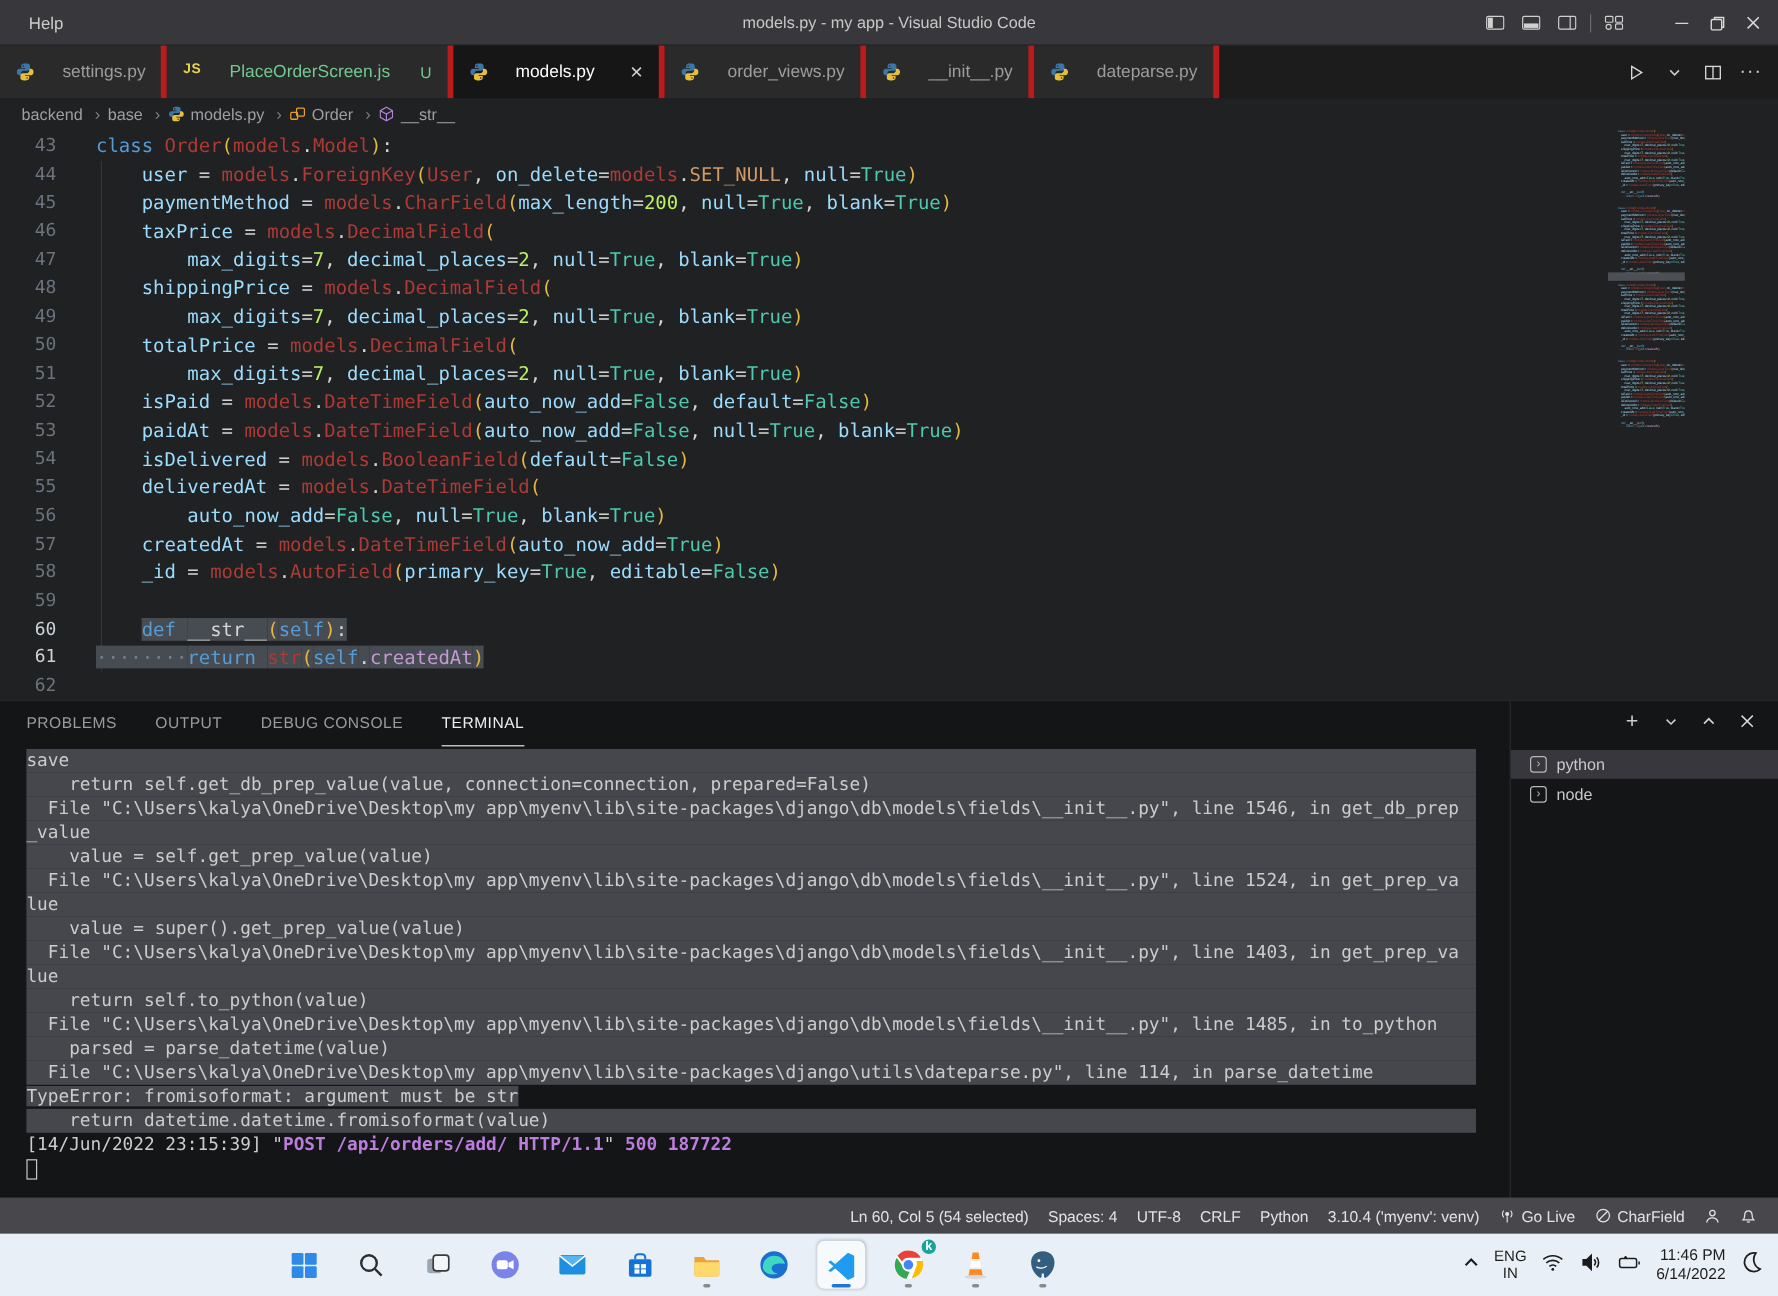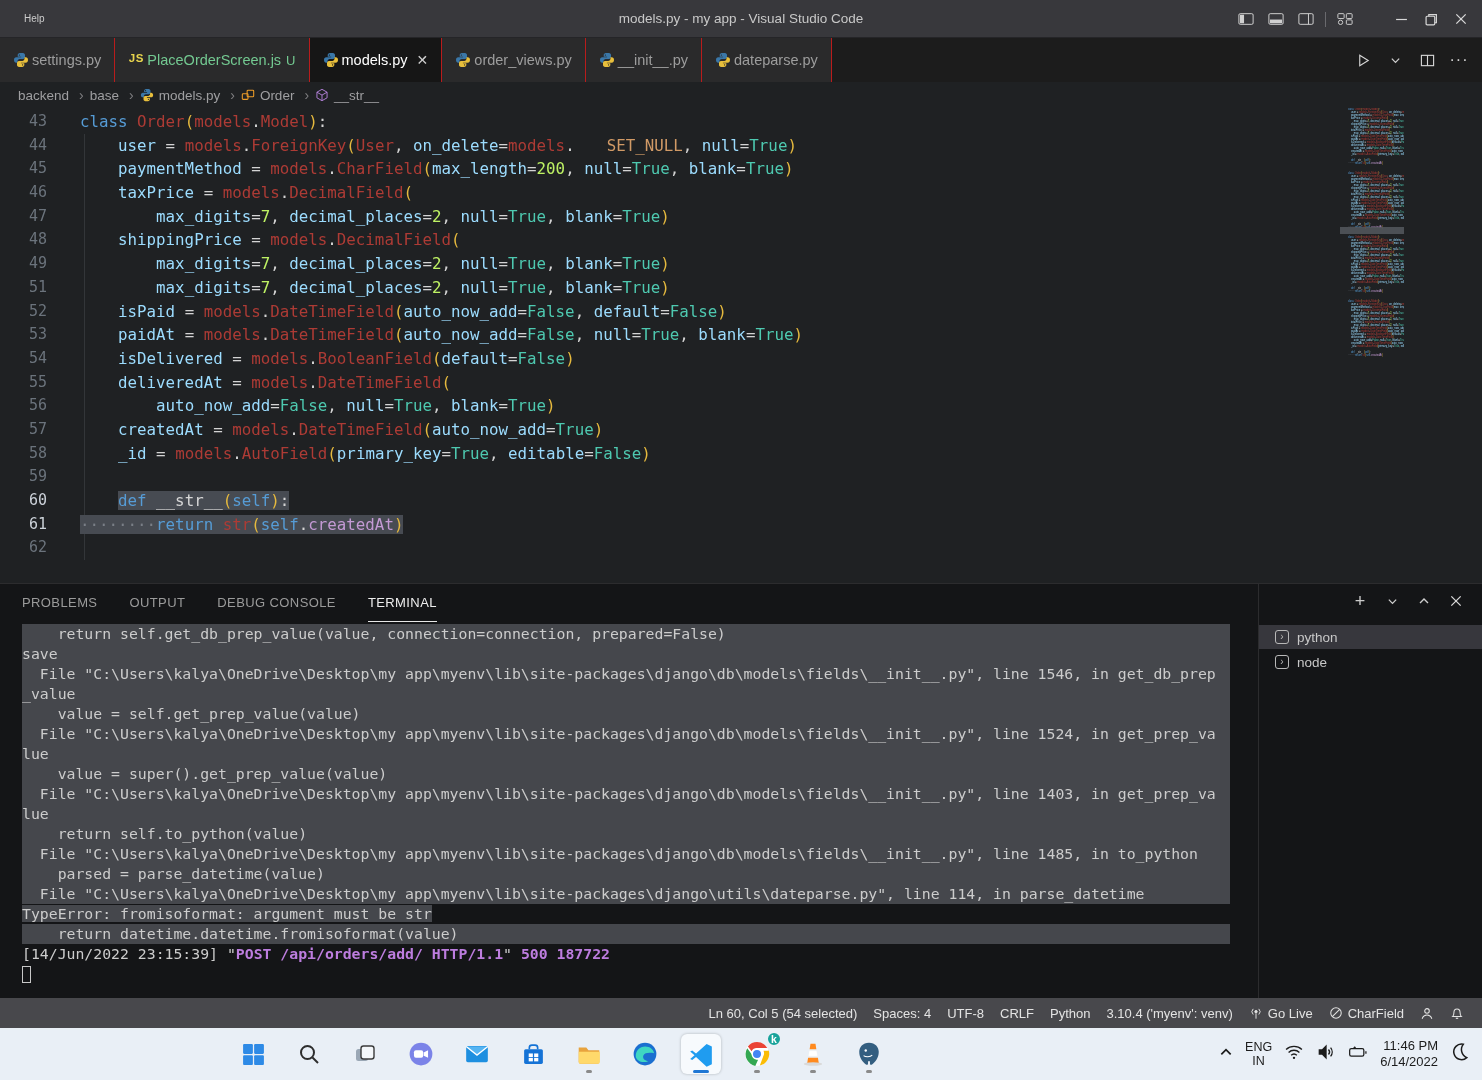--- a/index.html
+++ b/index.html
@@ -11,7 +11,7 @@
   .titlebar { position:absolute; left:0; top:0; width:1482px; height:38px;
               background:#38383c; border-bottom:1px solid #252528; }
   .menu-item { position:absolute; left:18px; top:0; height:38px; line-height:38px;
-               color:#cccccc; font-size:10px; padding:0 6px; }
+               color:#cccccc; font-size:14px; padding:0 6px; }
   .win-title { position:absolute; left:0; right:0; top:0; height:38px; line-height:38px;
                text-align:center; color:#c8c8c8; font-size:13.5px; pointer-events:none; }
   .win-controls { position:absolute; right:6px; top:0; height:38px; display:flex; align-items:center; }

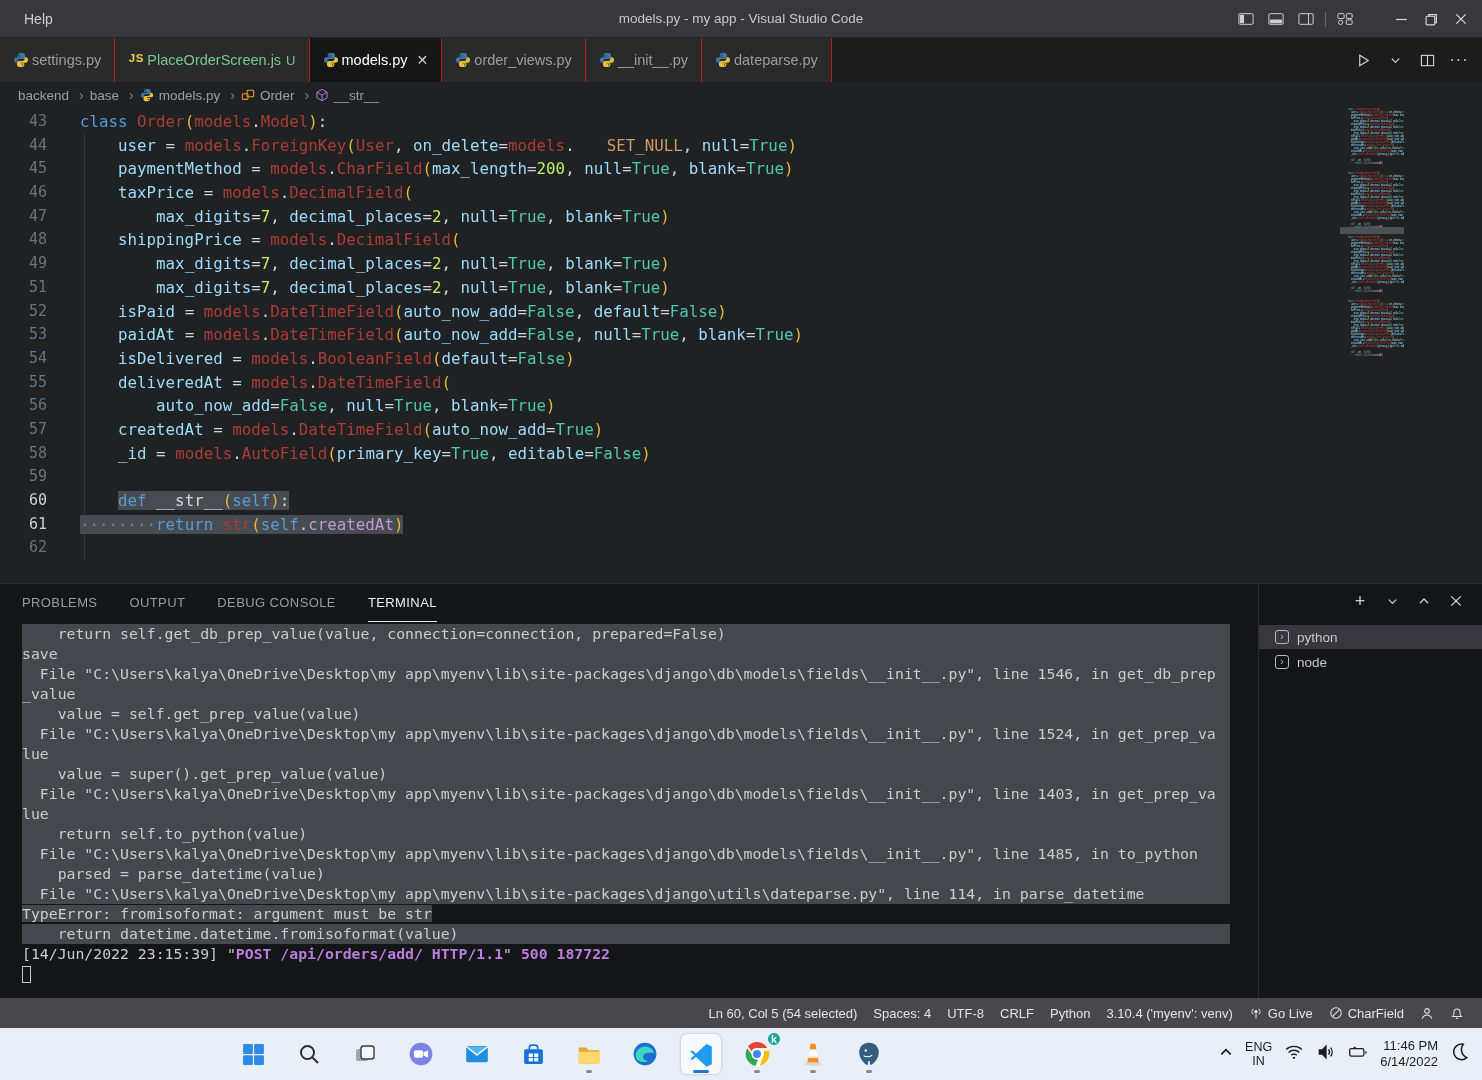--- a/index.html
+++ b/index.html
@@ -21,8 +21,8 @@
 
   
   .tabbar { position:absolute; left:0; top:38px; width:1482px; height:44px; background:#1c1c1c; display:flex; }
-  .tab { display:flex; align-items:center; gap:3px; padding:0 13px; height:44px;
-         background:#2a2a2b; color:#9d9d9d; border-right:1px solid #b91c1c; font-size:14.5px; white-space:nowrap; }
+  .tab { display:flex; align-items:center; gap:23px; padding:0 13px; height:44px;
+         background:#2a2a2b; color:#9d9d9d; border-right:5px solid #b91c1c; font-size:14.5px; white-space:nowrap; }
   .tab.active { background:#161616; color:#ffffff; }
   .tab.git-green .tab-label, .tab.git-green .tab-badge { color:#73c991; }
   .tab-badge { font-size:13px; margin-left:2px; }

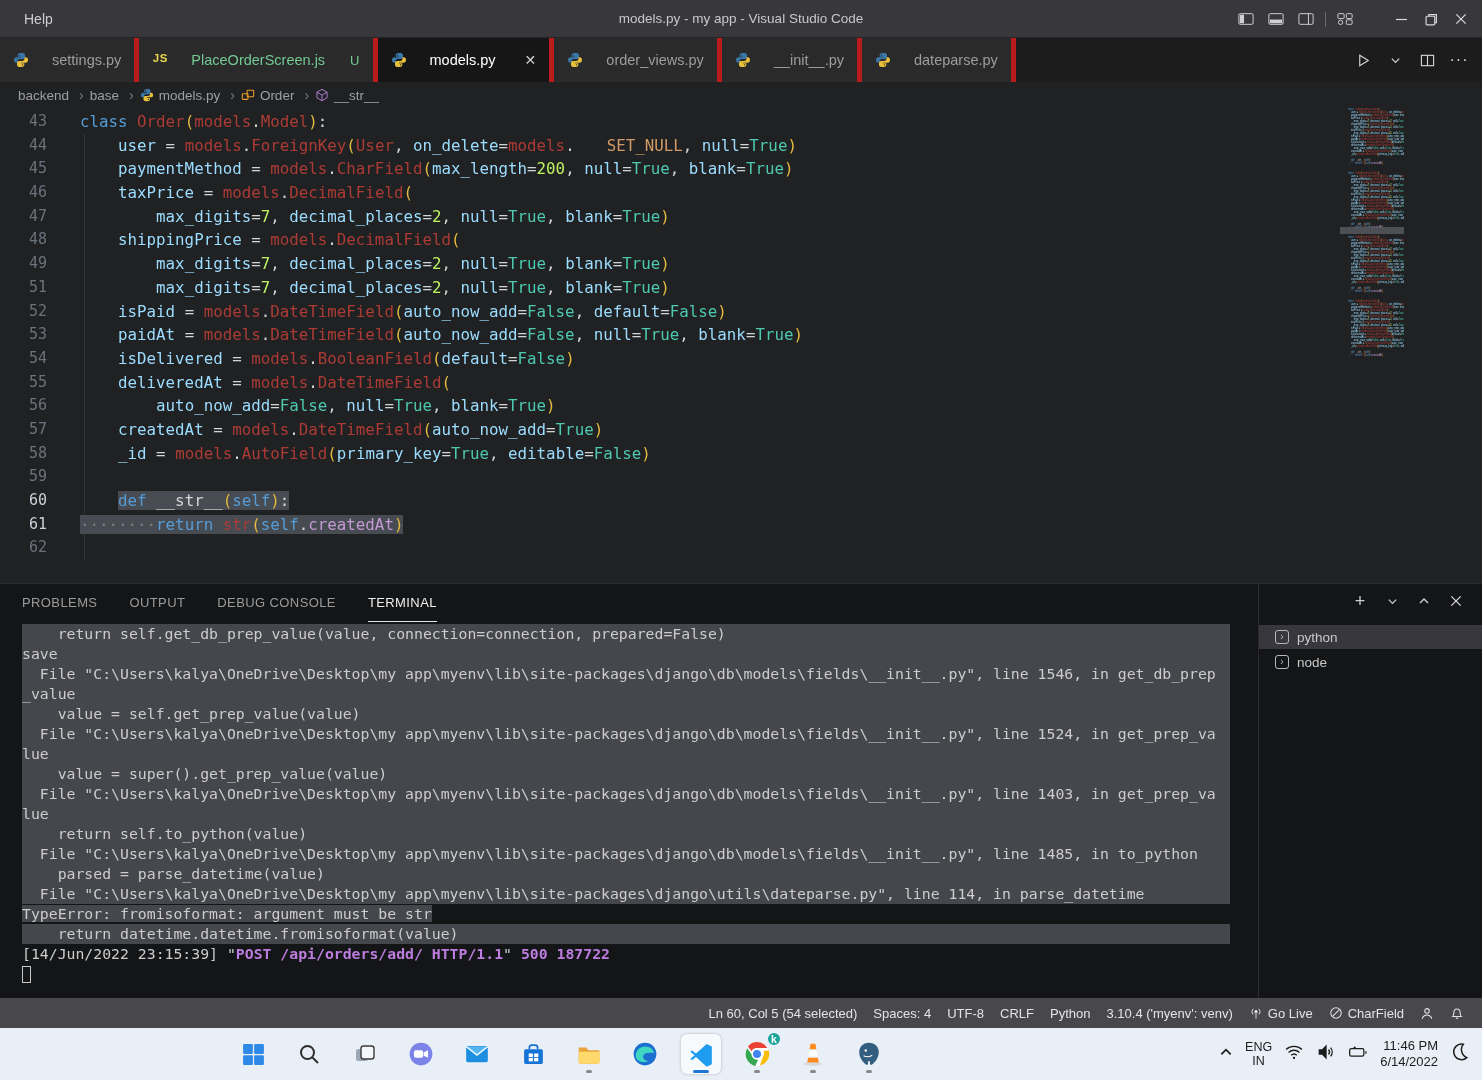--- a/index.html
+++ b/index.html
@@ -55,7 +55,7 @@
   .tk-wh   { color:#d4d4d4; }
   .tk-num  { color:#bef264; }
   .tk-bool { color:#4ec9b0; }
-  .tk-const{ color:#d19a66;margin-left:32px; }
+  .tk-const{ color:#d19a66; }
   .tk-fn   { color:#d6d6d6; }
   .tk-self { color:#569cd6; }
   .tk-mem  { color:#c49ad4; }

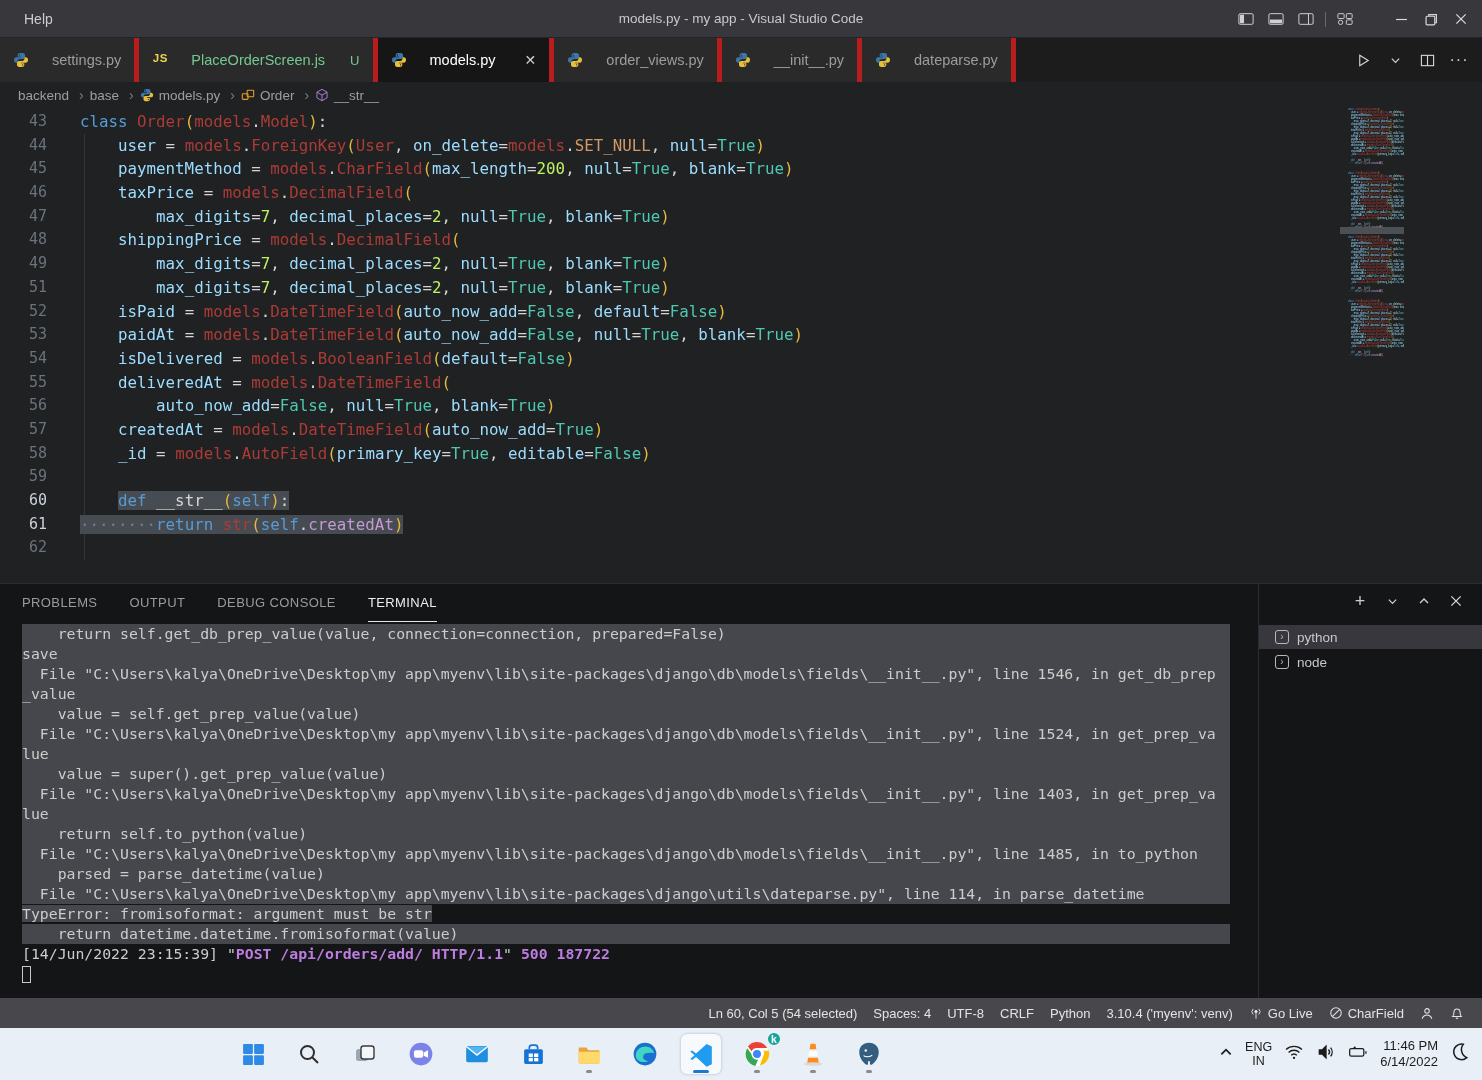--- a/index.html
+++ b/index.html
@@ -326,6 +326,7 @@
         <div class="code-line"><span class="gutter">47</span><span class="code-text"><span class="tk-wh">        </span><span class="tk-var">max_digits</span><span class="tk-wh">=</span><span class="tk-num">7</span><span class="tk-wh">, </span><span class="tk-var">decimal_places</span><span class="tk-wh">=</span><span class="tk-num">2</span><span class="tk-wh">, </span><span class="tk-var">null</span><span class="tk-wh">=</span><span class="tk-bool">True</span><span class="tk-wh">, </span><span class="tk-var">blank</span><span class="tk-wh">=</span><span class="tk-bool">True</span><span class="tk-par">)</span></span></div>
         <div class="code-line"><span class="gutter">48</span><span class="code-text"><span class="tk-wh">    </span><span class="tk-var">shippingPrice</span><span class="tk-wh"> = </span><span class="tk-red">models</span><span class="tk-wh">.</span><span class="tk-red">DecimalField</span><span class="tk-par">(</span></span></div>
         <div class="code-line"><span class="gutter">49</span><span class="code-text"><span class="tk-wh">        </span><span class="tk-var">max_digits</span><span class="tk-wh">=</span><span class="tk-num">7</span><span class="tk-wh">, </span><span class="tk-var">decimal_places</span><span class="tk-wh">=</span><span class="tk-num">2</span><span class="tk-wh">, </span><span class="tk-var">null</span><span class="tk-wh">=</span><span class="tk-bool">True</span><span class="tk-wh">, </span><span class="tk-var">blank</span><span class="tk-wh">=</span><span class="tk-bool">True</span><span class="tk-par">)</span></span></div>
+        <div class="code-line"><span class="gutter">50</span><span class="code-text"><span class="tk-wh">    </span><span class="tk-var">totalPrice</span><span class="tk-wh"> = </span><span class="tk-red">models</span><span class="tk-wh">.</span><span class="tk-red">DecimalField</span><span class="tk-par">(</span></span></div>
         <div class="code-line"><span class="gutter">51</span><span class="code-text"><span class="tk-wh">        </span><span class="tk-var">max_digits</span><span class="tk-wh">=</span><span class="tk-num">7</span><span class="tk-wh">, </span><span class="tk-var">decimal_places</span><span class="tk-wh">=</span><span class="tk-num">2</span><span class="tk-wh">, </span><span class="tk-var">null</span><span class="tk-wh">=</span><span class="tk-bool">True</span><span class="tk-wh">, </span><span class="tk-var">blank</span><span class="tk-wh">=</span><span class="tk-bool">True</span><span class="tk-par">)</span></span></div>
         <div class="code-line"><span class="gutter">52</span><span class="code-text"><span class="tk-wh">    </span><span class="tk-var">isPaid</span><span class="tk-wh"> = </span><span class="tk-red">models</span><span class="tk-wh">.</span><span class="tk-red">DateTimeField</span><span class="tk-par">(</span><span class="tk-var">auto_now_add</span><span class="tk-wh">=</span><span class="tk-bool">False</span><span class="tk-wh">, </span><span class="tk-var">default</span><span class="tk-wh">=</span><span class="tk-bool">False</span><span class="tk-par">)</span></span></div>
         <div class="code-line"><span class="gutter">53</span><span class="code-text"><span class="tk-wh">    </span><span class="tk-var">paidAt</span><span class="tk-wh"> = </span><span class="tk-red">models</span><span class="tk-wh">.</span><span class="tk-red">DateTimeField</span><span class="tk-par">(</span><span class="tk-var">auto_now_add</span><span class="tk-wh">=</span><span class="tk-bool">False</span><span class="tk-wh">, </span><span class="tk-var">null</span><span class="tk-wh">=</span><span class="tk-bool">True</span><span class="tk-wh">, </span><span class="tk-var">blank</span><span class="tk-wh">=</span><span class="tk-bool">True</span><span class="tk-par">)</span></span></div>

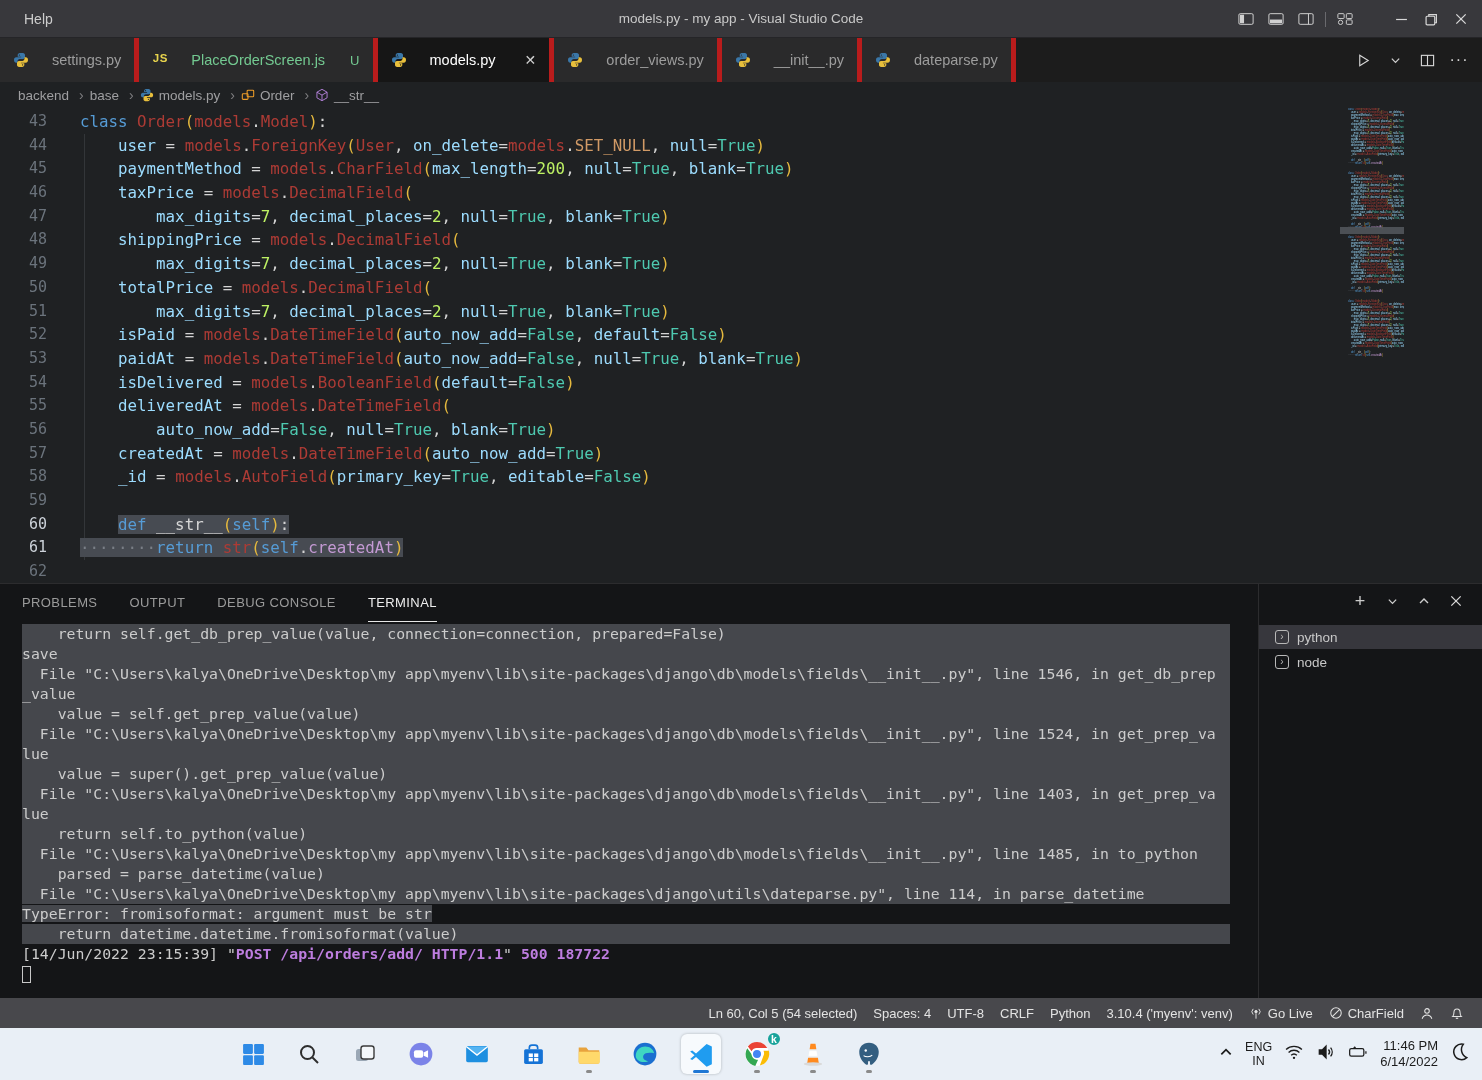--- a/index.html
+++ b/index.html
@@ -467,8 +467,8 @@
         </div>
       </div>
     <div class="terminal" id="terminal">
+        <div class="tline selfull">save</div>
         <div class="tline selfull">    return self.get_db_prep_value(value, connection=connection, prepared=False)</div>
-        <div class="tline selfull">save</div>
         <div class="tline selfull">  File "C:\Users\kalya\OneDrive\Desktop\my app\myenv\lib\site-packages\django\db\models\fields\__init__.py", line 1546, in get_db_prep</div>
         <div class="tline selfull">_value</div>
         <div class="tline selfull">    value = self.get_prep_value(value)</div>

